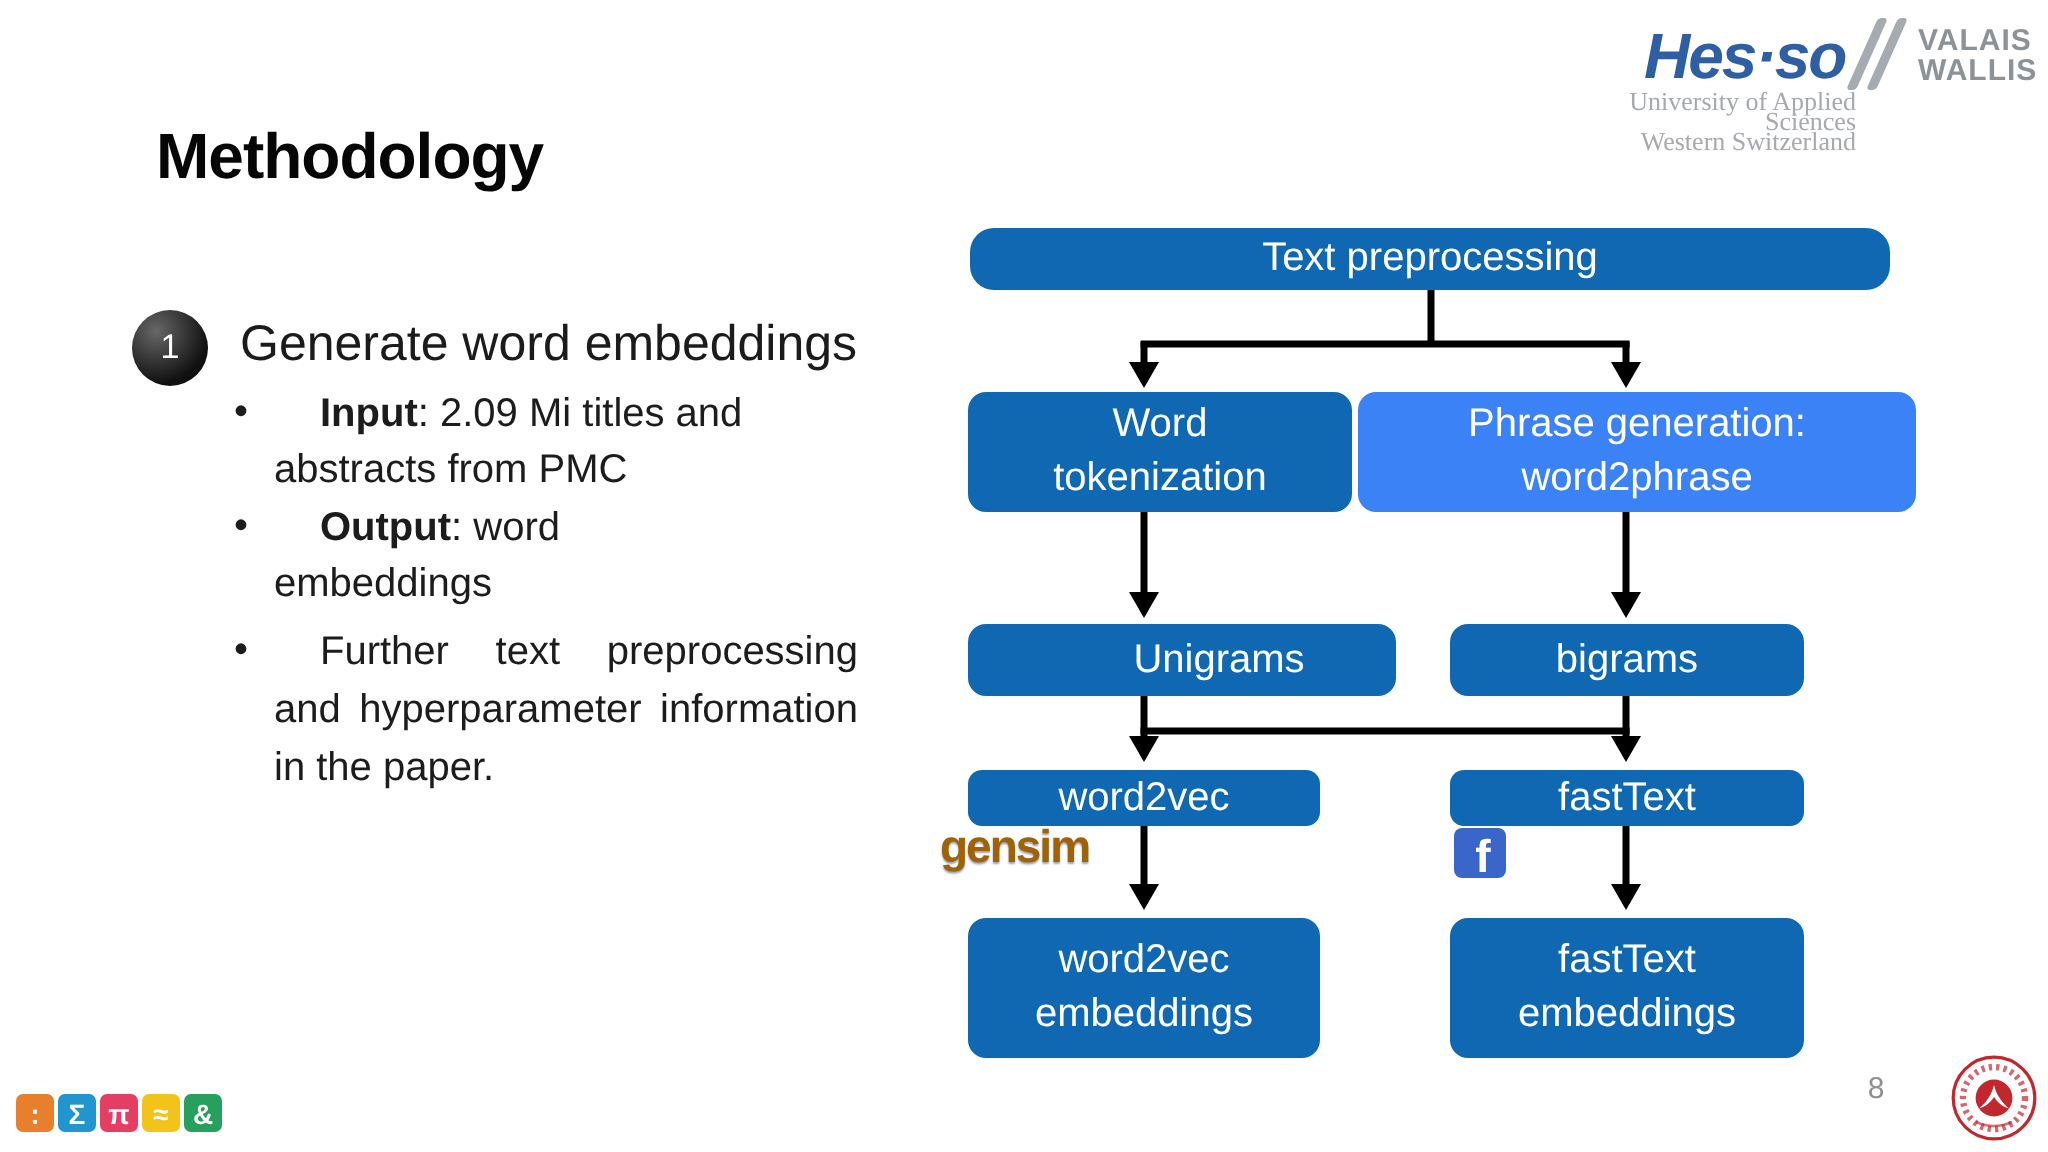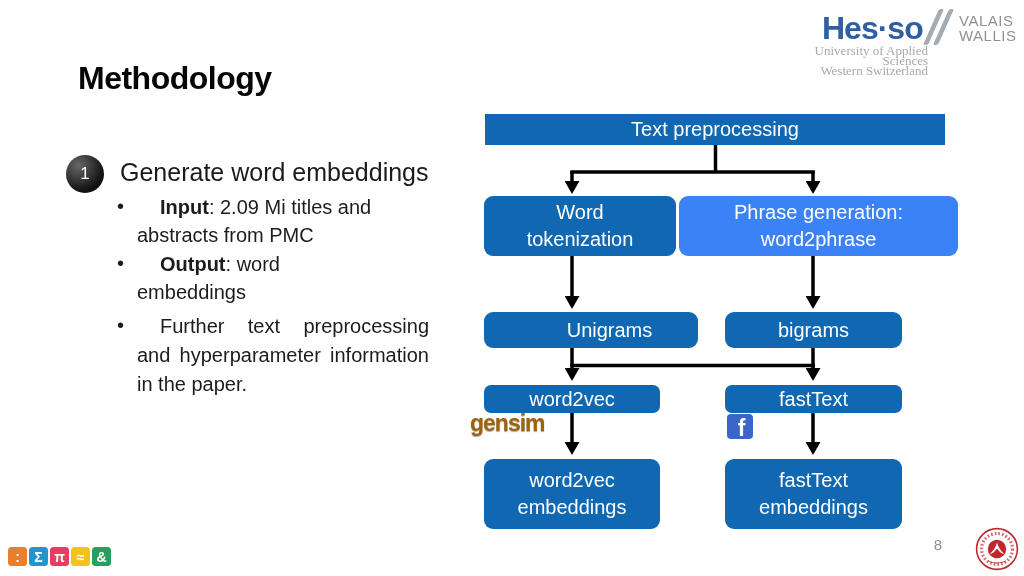--- a/index.html
+++ b/index.html
@@ -7,7 +7,7 @@
          font-family:"Liberation Sans", sans-serif;color:#212121;}
 
   
-  .brand{position:absolute;left:822px;top:10px;font-size:32px;font-weight:bold;letter-spacing:-1px;}
+  .brand{position:absolute;left:822px;top:10px;font-size:32px;font-weight:bold;letter-spacing:-1px;font-style:italic;}
   .slash{position:absolute;width:5px;height:36px;top:9px;background:#A6ABB1;transform:skewX(-24deg);border-radius:2px;}
   .region{position:absolute;left:959px;top:13px;font-size:15px;line-height:15px;font-weight:normal;color:#8D9297;letter-spacing:0.5px;}
   .tagline{position:absolute;left:790px;top:46px;width:138px;text-align:right;font-size:13px;line-height:10px;color:#A6A9AE;font-family:Liberation Serif, serif;}

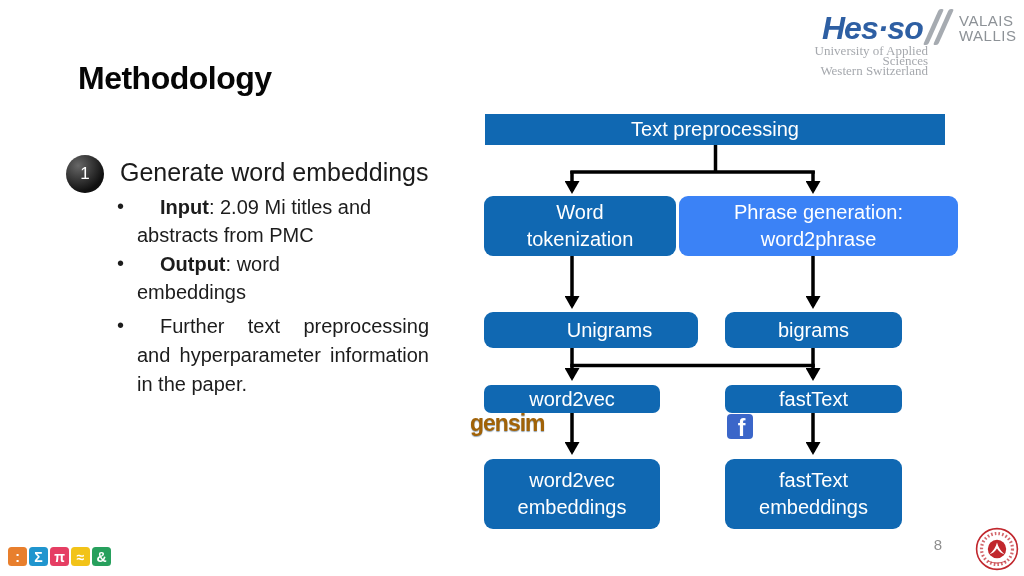--- a/index.html
+++ b/index.html
@@ -9,7 +9,7 @@
   
   .brand{position:absolute;left:822px;top:10px;font-size:32px;font-weight:bold;letter-spacing:-1px;font-style:italic;}
   .slash{position:absolute;width:5px;height:36px;top:9px;background:#A6ABB1;transform:skewX(-24deg);border-radius:2px;}
-  .region{position:absolute;left:959px;top:13px;font-size:15px;line-height:15px;font-weight:normal;color:#8D9297;letter-spacing:0.5px;}
+  .region{position:absolute;left:959px;top:13px;font-size:15px;line-height:15px;font-weight:bold;color:#8D9297;letter-spacing:0.5px;}
   .tagline{position:absolute;left:790px;top:46px;width:138px;text-align:right;font-size:13px;line-height:10px;color:#A6A9AE;font-family:Liberation Serif, serif;}
 
   

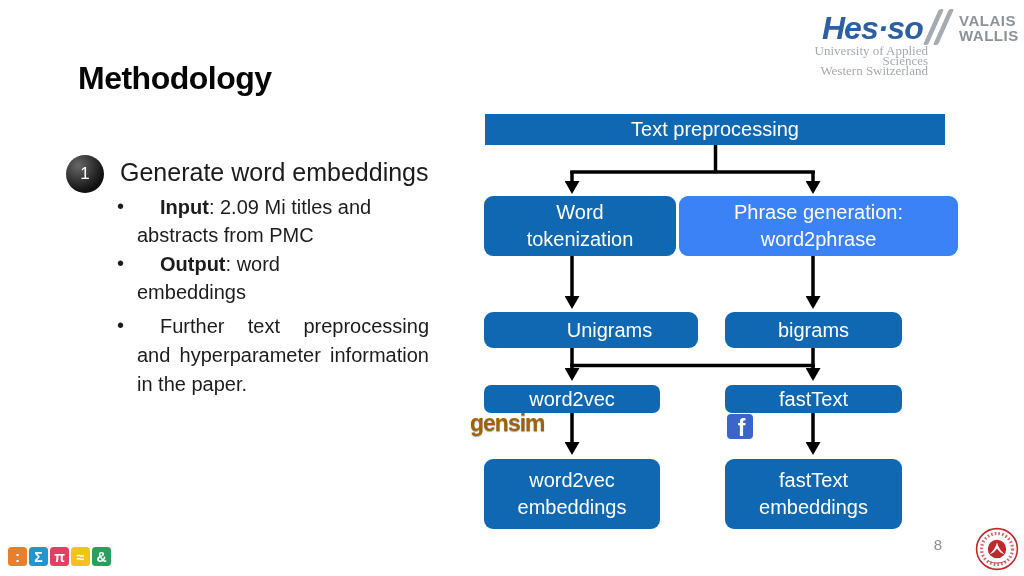--- a/index.html
+++ b/index.html
@@ -97,7 +97,7 @@
     <b></b><span>Further text preprocessing and hyperparameter information in the paper.</span>
   </div>
 
-  <div class="node" style="left: 485px; top: 114px; width: 460px; height: 31px; border-radius: 0; background: rgb(16, 104, 178);">
+  <div class="node" style="left: 485px; top: 114px; width: 460px; height: 31px; border-radius: 12px; background: rgb(16, 104, 178);">
     <span class="l1">Text preprocessing</span>
 
   </div>

